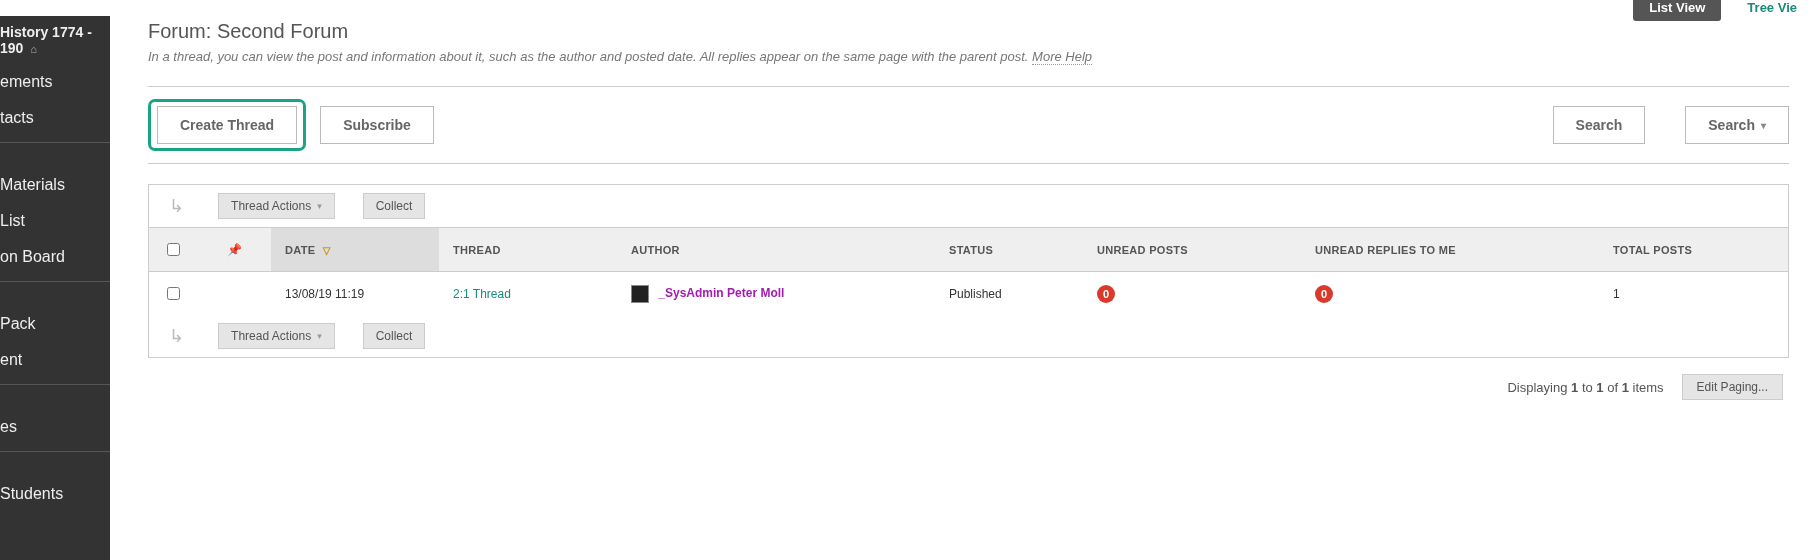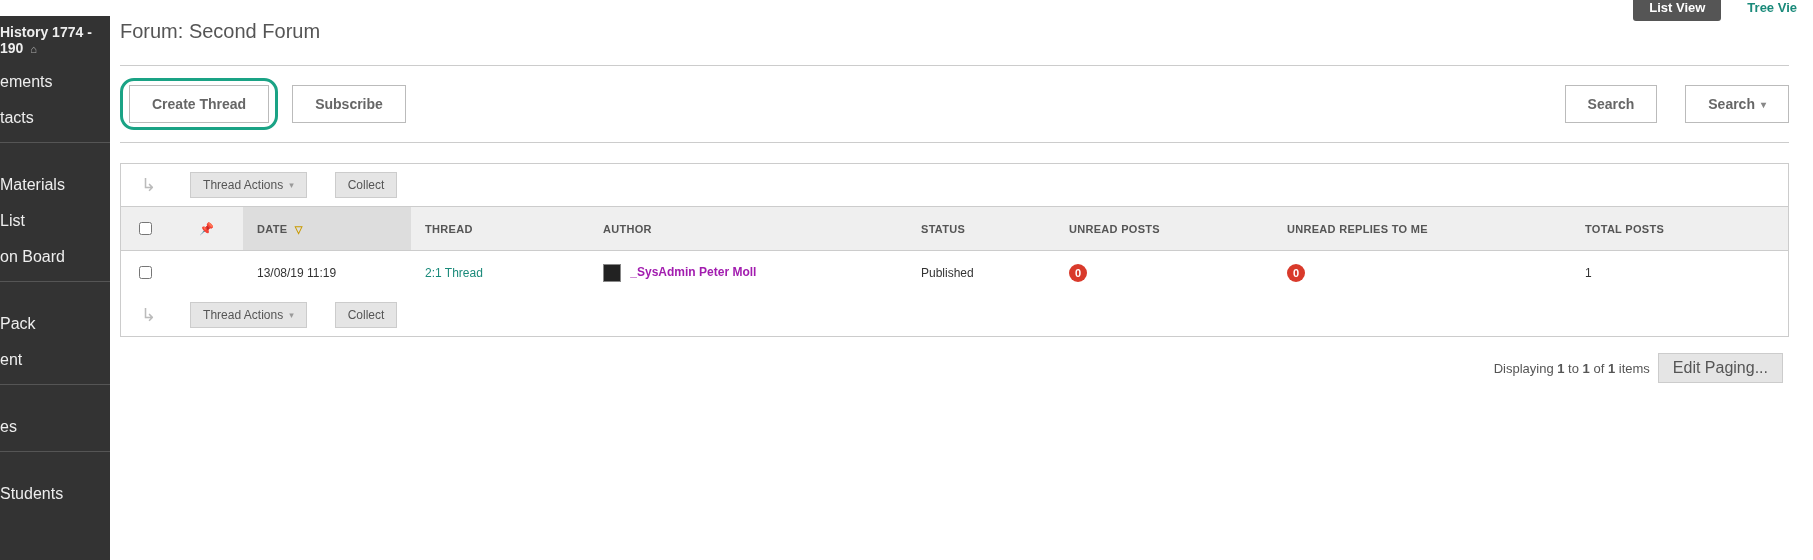--- a/index.html
+++ b/index.html
@@ -11,7 +11,7 @@
   .sidebar .divider{border-top:1px solid #555;margin:6px 0;}
   .home-icon{font-size:11px;color:#aaa;margin-left:3px;}
 
-  .main{position:absolute;left:96px;top:0;right:0;height:560px;padding:0 24px;box-sizing:border-box;}
+  .main{position:absolute;left:124px;top:0;right:0;height:560px;padding:0 24px;box-sizing:border-box;}
   .page-title{font-size:20px;font-weight:300;color:#555;margin-top:20px;}
   .page-desc{font-style:italic;color:#777;margin-top:6px;}
   .more-help{border-bottom:1px dotted #999;cursor:pointer;}

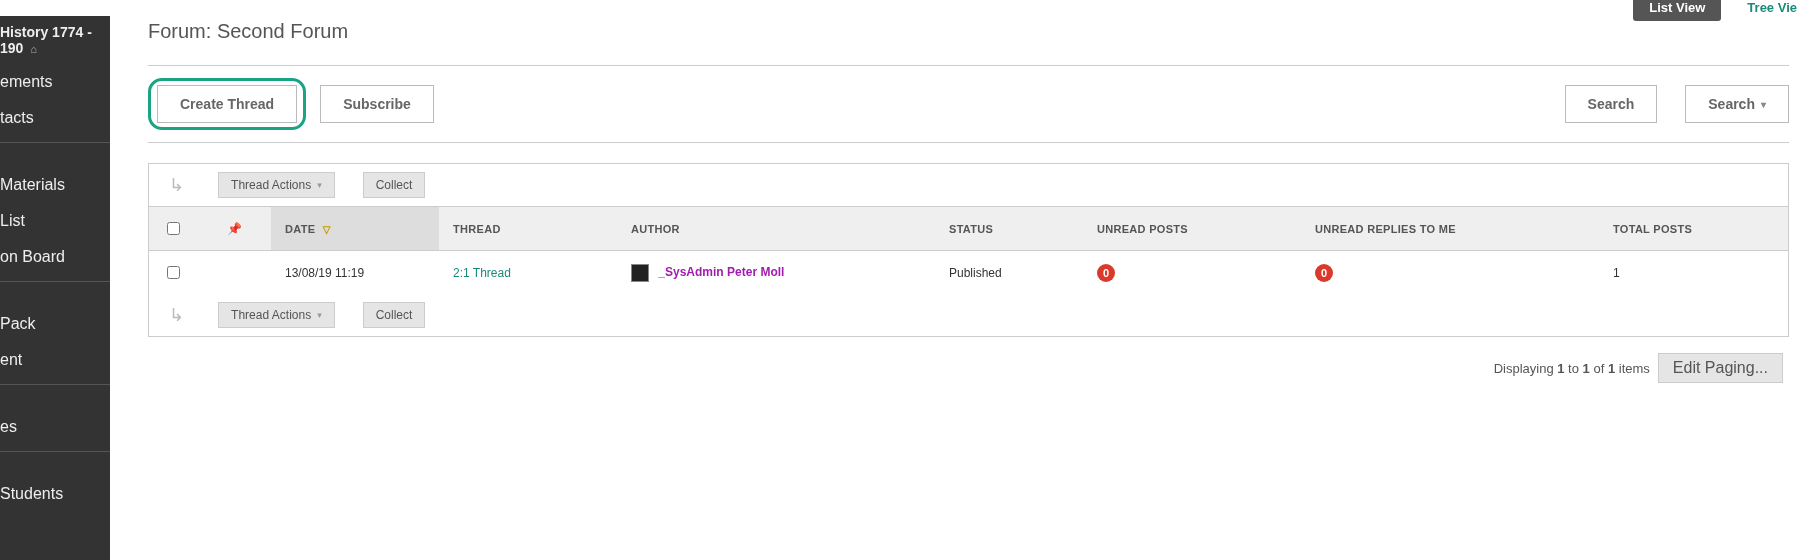--- a/index.html
+++ b/index.html
@@ -82,6 +82,10 @@
   </div>
 
   <div class="page-title">Forum: Second Forum</div>
+  <div class="page-desc">
+    <span>In a thread, you can view the post and information about it, such as the author and posted date. All replies appear on the same page with the parent post.</span>
+    <span class="more-help">More Help</span>
+  </div>
 
   <div class="toolbar">
     <span class="highlight-circle">

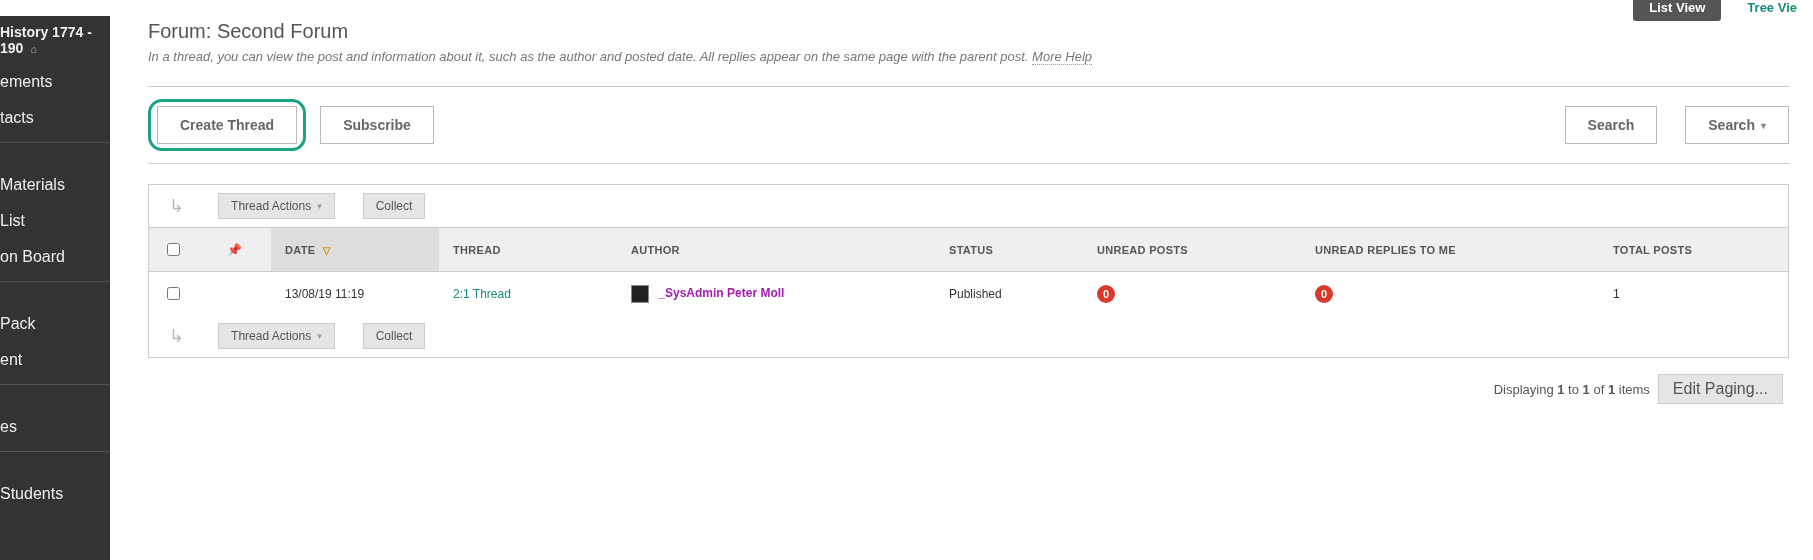--- a/index.html
+++ b/index.html
@@ -19,7 +19,7 @@
   .toolbar{margin-top:22px;border-top:1px solid #ccc;border-bottom:1px solid #ccc;padding:12px 0;display:flex;align-items:center;}
   .btn{display:inline-flex;align-items:center;justify-content:center;height:38px;padding:0 22px;background:#fff;border:1px solid #bbb;color:#666;font-size:14px;font-weight:600;margin-left:14px;cursor:pointer;}
   .btn:first-child{margin-left:0;}
-  .highlight-circle{border:3px solid #1aa385;border-radius:14px;padding:4px 6px;display:inline-block;}
+  .highlight-circle{border:3px solid #1aa385;border-radius:7px;padding:4px 6px;display:inline-block;}
   .toolbar-right{margin-left:auto;display:flex;gap:14px;}
   .caret{margin-left:6px;font-size:10px;color:#888;}
 

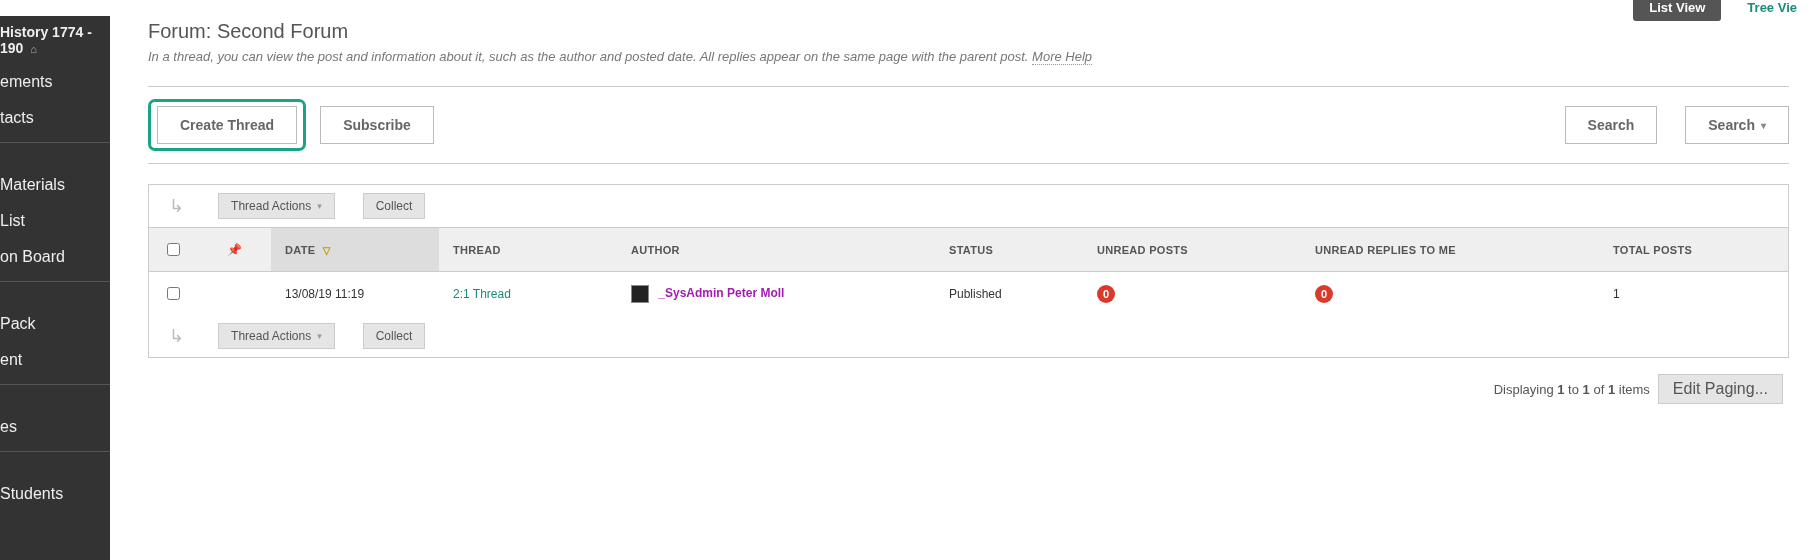--- a/index.html
+++ b/index.html
@@ -20,7 +20,7 @@
   .btn{display:inline-flex;align-items:center;justify-content:center;height:38px;padding:0 22px;background:#fff;border:1px solid #bbb;color:#666;font-size:14px;font-weight:600;margin-left:14px;cursor:pointer;}
   .btn:first-child{margin-left:0;}
   .highlight-circle{border:3px solid #1aa385;border-radius:7px;padding:4px 6px;display:inline-block;}
-  .toolbar-right{margin-left:auto;display:flex;gap:14px;}
+  .toolbar-right{margin-left:auto;display:flex;gap:26px;}
   .caret{margin-left:6px;font-size:10px;color:#888;}
 
   .thread-area{border:1px solid #ccc;margin-top:20px;}

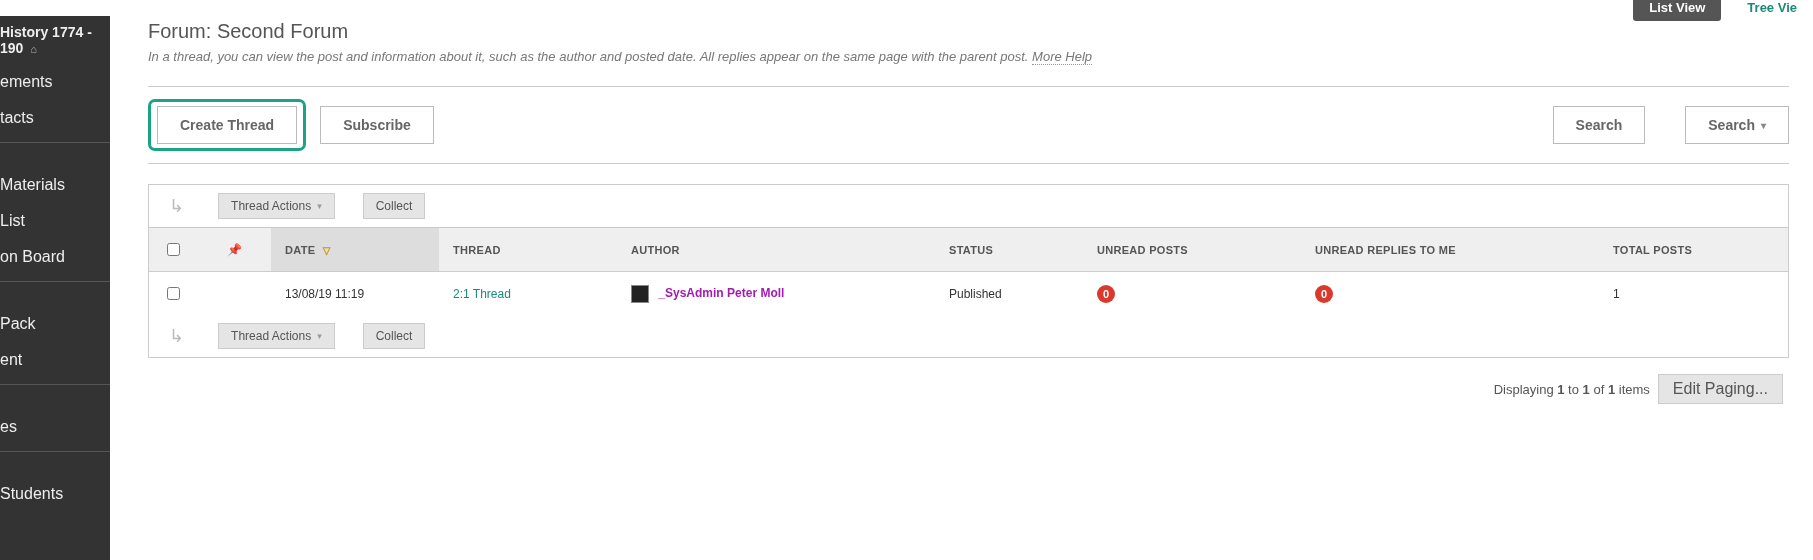--- a/index.html
+++ b/index.html
@@ -40,7 +40,7 @@
   .author-avatar{display:inline-block;width:16px;height:16px;background:#222;vertical-align:middle;margin-right:6px;border:1px solid #888;}
   td.author{font-weight:bold;color:#a21caf;}
 
-  .paging{display:flex;align-items:center;justify-content:flex-end;padding:16px 6px;gap:8px;color:#555;}
+  .paging{display:flex;align-items:center;justify-content:flex-end;padding:16px 6px;gap:18px;color:#555;}
   .paging .edit-paging{background:#e5e5e5;border:1px solid #ccc;padding:5px 14px;font-size:16px;color:#555;cursor:pointer;}
 
   

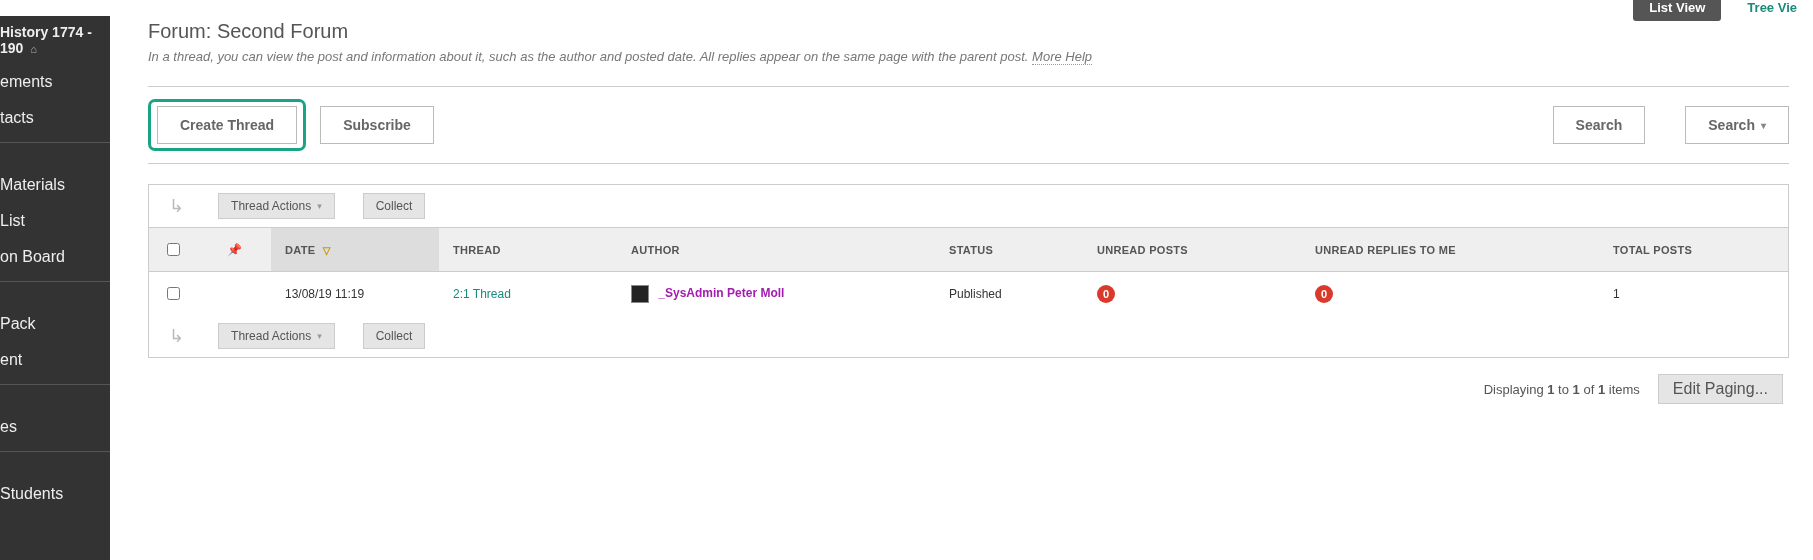--- a/index.html
+++ b/index.html
@@ -41,7 +41,7 @@
   td.author{font-weight:bold;color:#a21caf;}
 
   .paging{display:flex;align-items:center;justify-content:flex-end;padding:16px 6px;gap:18px;color:#555;}
-  .paging .edit-paging{background:#e5e5e5;border:1px solid #ccc;padding:5px 14px;font-size:16px;color:#555;cursor:pointer;}
+  .paging .edit-paging{background:#e5e5e5;border:1px solid #ccc;padding:5px 14px;font-size:12px;color:#555;cursor:pointer;}
 
   
   .view-tabs{position:absolute;right:0;top:-6px;display:flex;gap:10px;align-items:center;}

